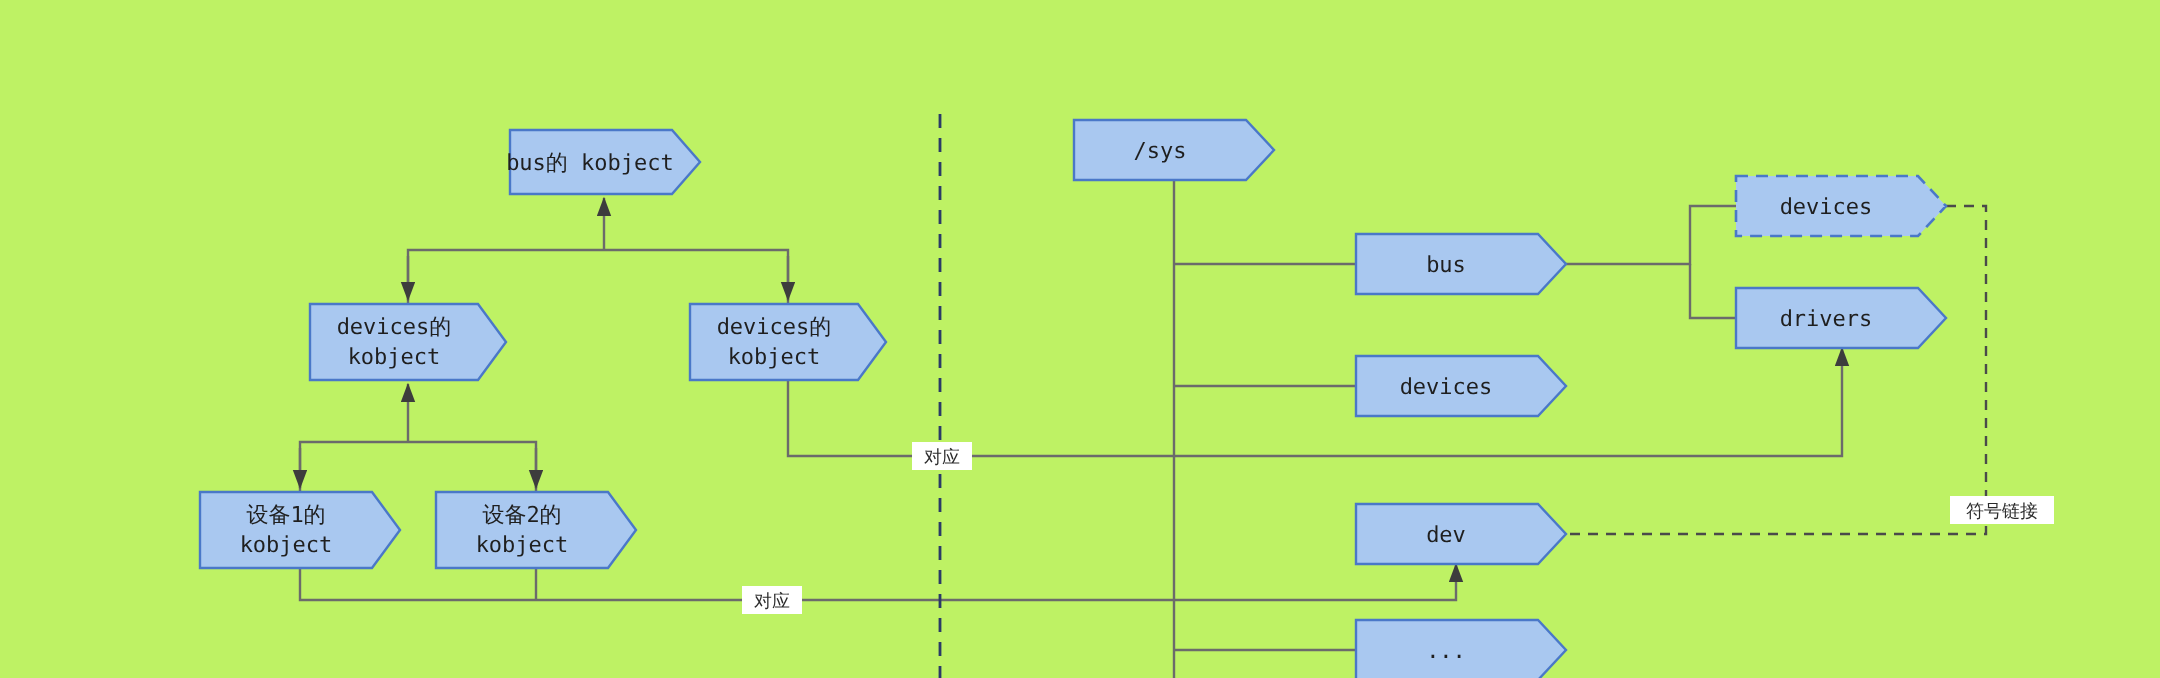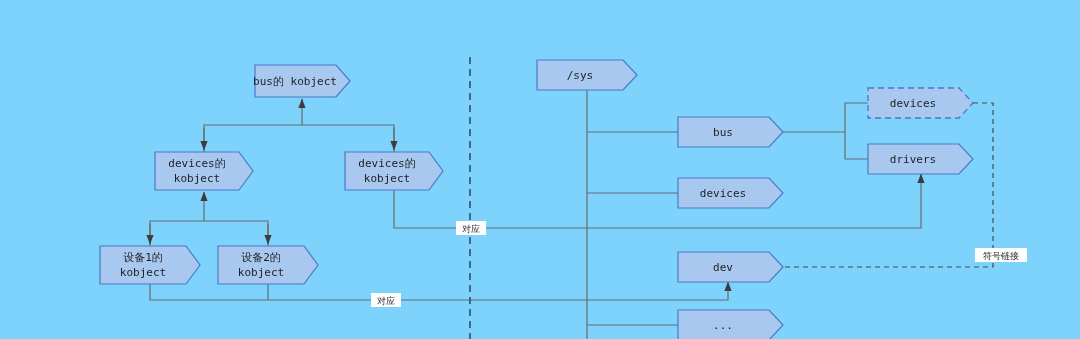--- a/index.html
+++ b/index.html
@@ -14,7 +14,7 @@
     position: relative;
     width: 1080px;
     height: 339px;
-    background: #7dd3fc;
+    background: #bef264;
     overflow: hidden;
   }
   #diagram-svg {

